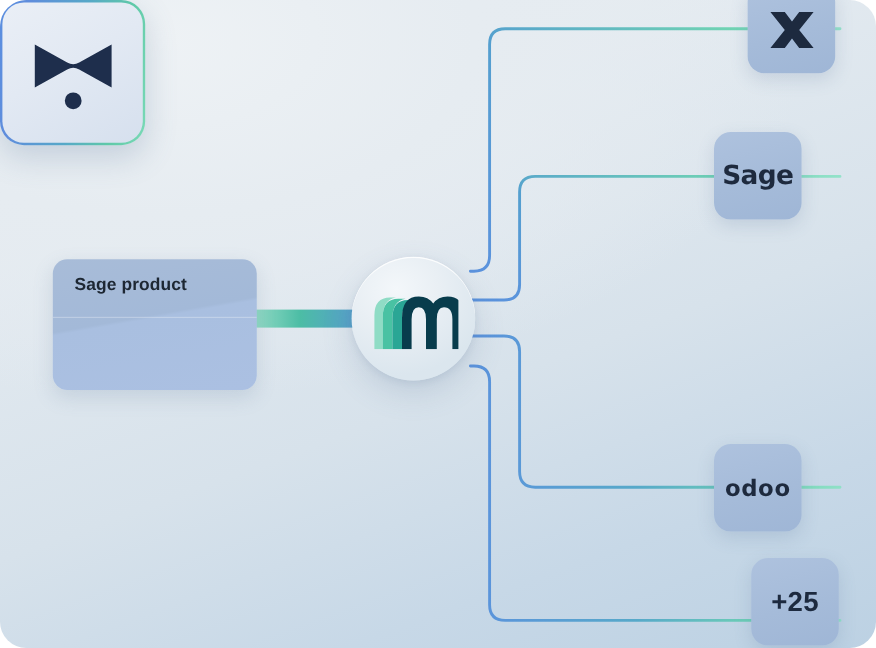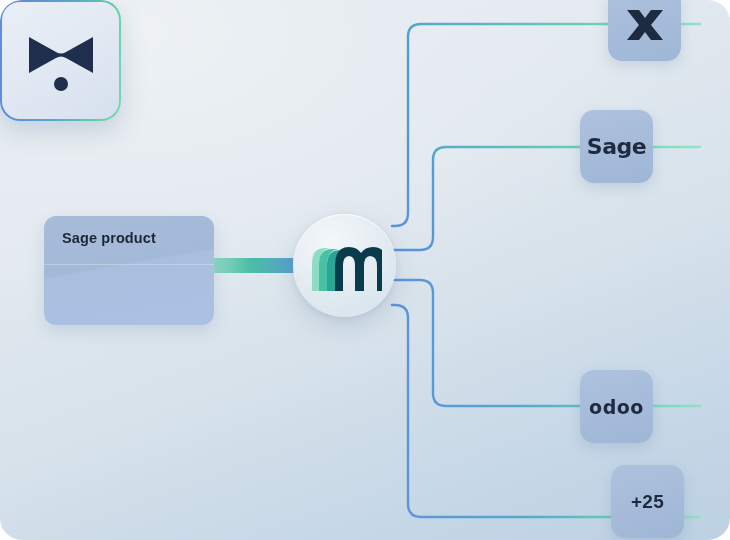--- a/index.html
+++ b/index.html
@@ -92,6 +92,7 @@
     align-items: center;
     justify-content: center;
     overflow: hidden;
+    margin-left: 15px;
   }
   .tile .label {
     font-size: 19px;

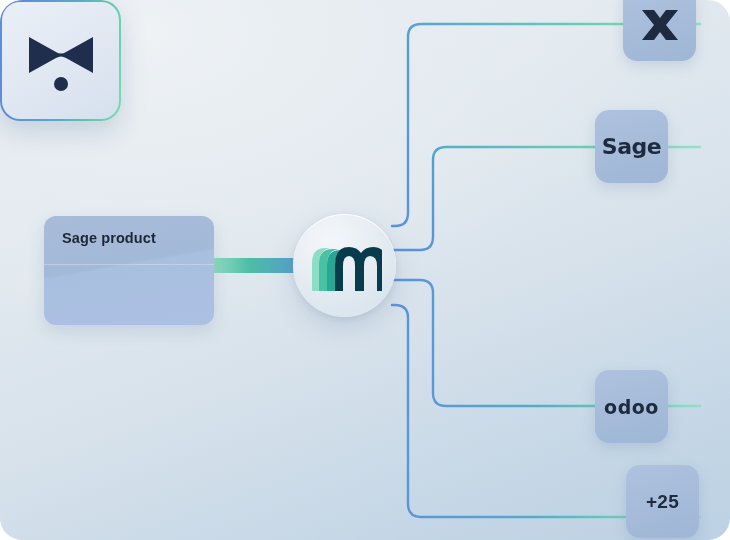--- a/index.html
+++ b/index.html
@@ -95,7 +95,7 @@
     margin-left: 15px;
   }
   .tile .label {
-    font-size: 19px;
+    font-size: 23px;
     font-weight: 700;
     color: #1d2a3f;
     letter-spacing: 0.2px;

